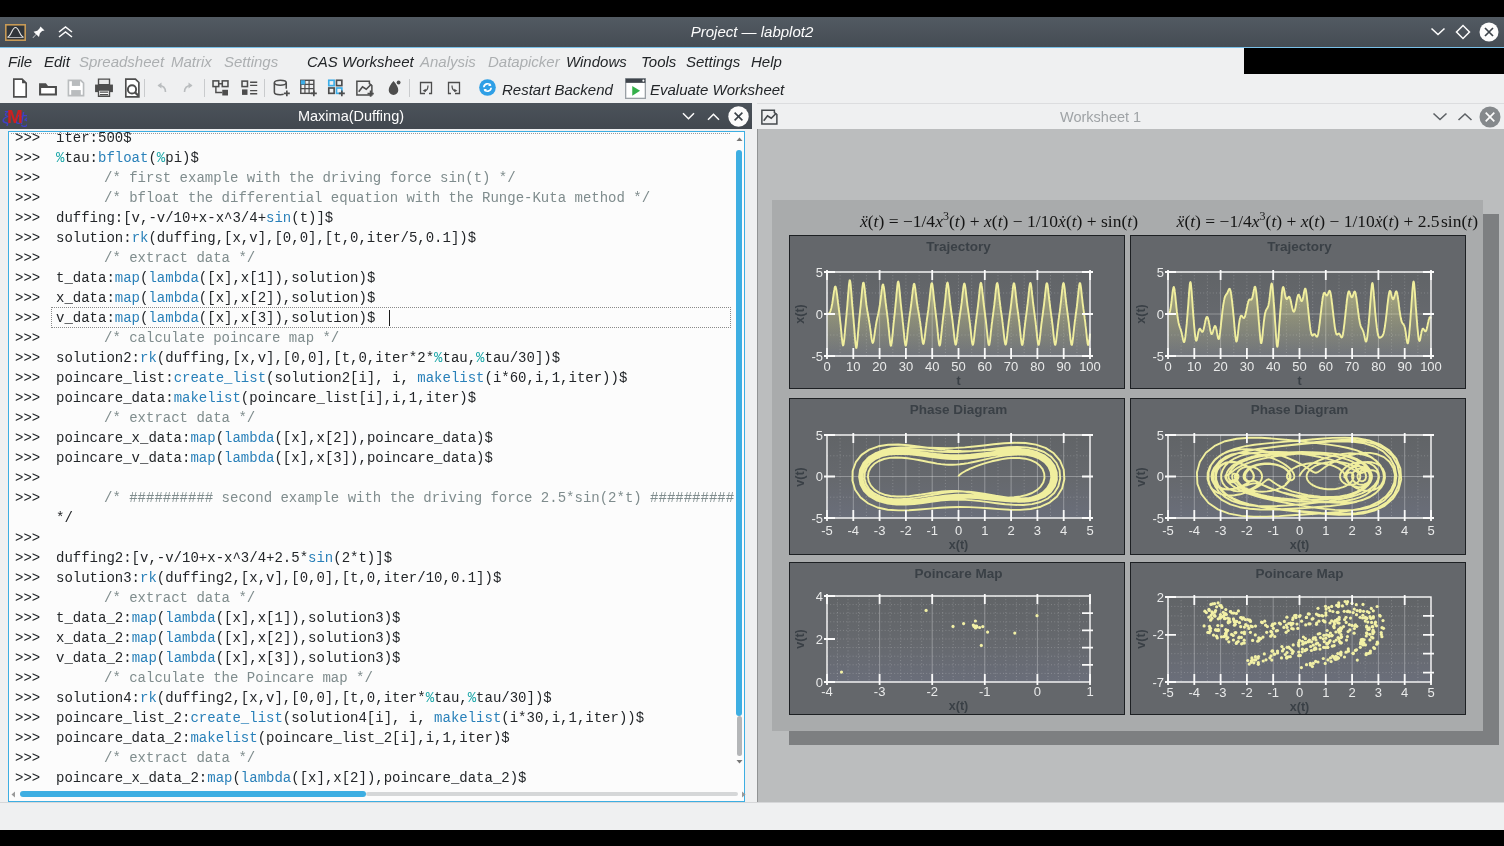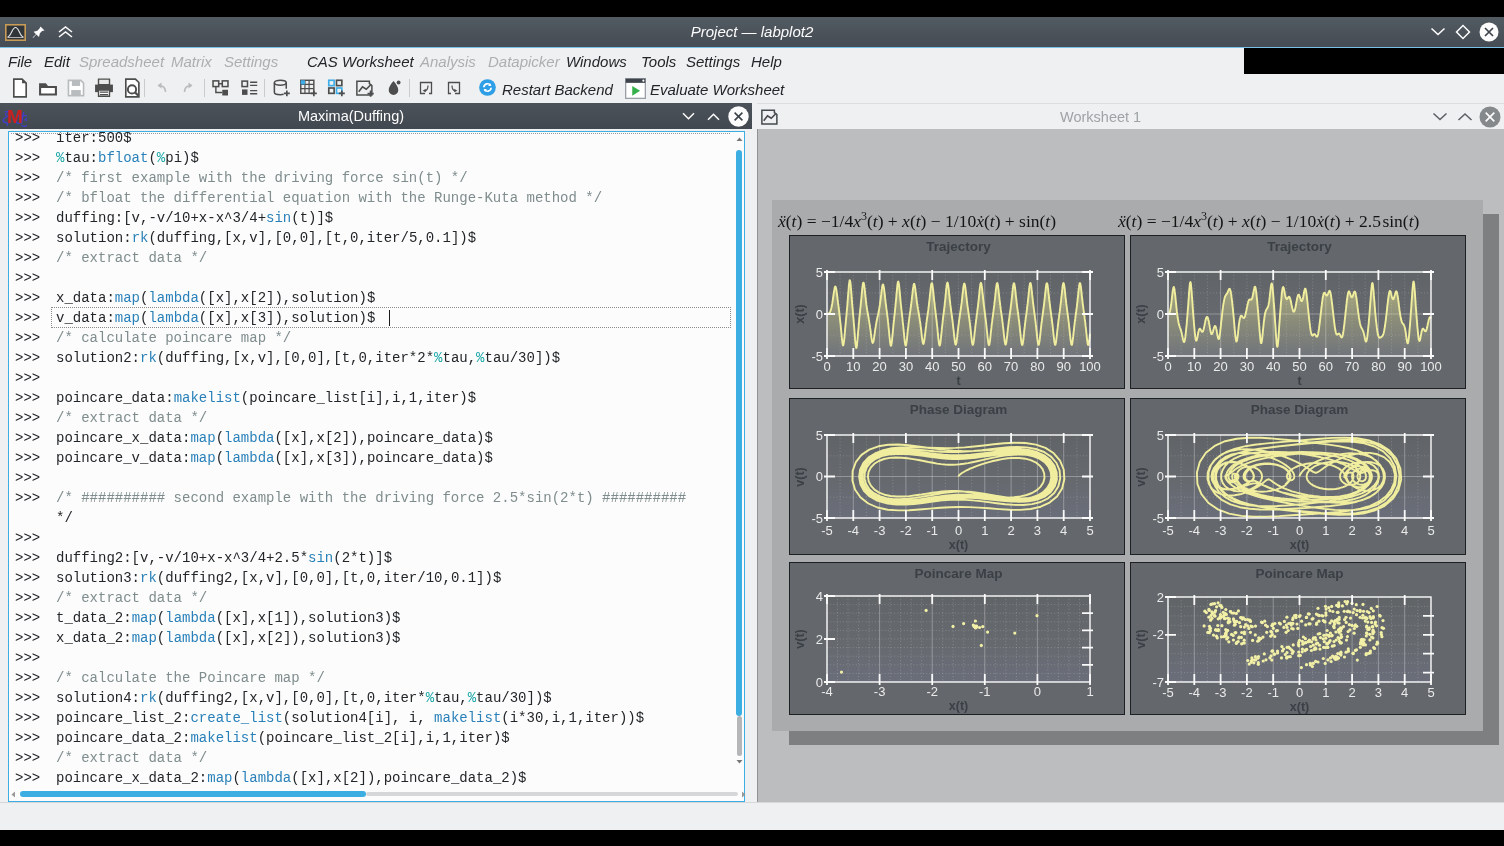--- a/index.html
+++ b/index.html
@@ -30,7 +30,7 @@
 .selbox { position:absolute; left:42px; top:175px; width:680px; height:21px; border:1px dotted #8a8a8a; }
 .cursor { position:absolute; left:380px; top:178px; width:1px; height:16px; background:#1a1a1a; }
 .kw { color:#2980b9; }
-.cm { color:#7f8c8d; }
+.cm { color:#7f8c8d;margin-left:48px; }
 .pc { color:#18a5a7; }
 #vscroll { position:absolute; left:735px; top:132px; width:9px; height:660px; background:#fcfcfc; }
 #vthumb { position:absolute; left:1px; top:18px; width:6px; height:566px; background:#3daee2; border-radius:3px; }

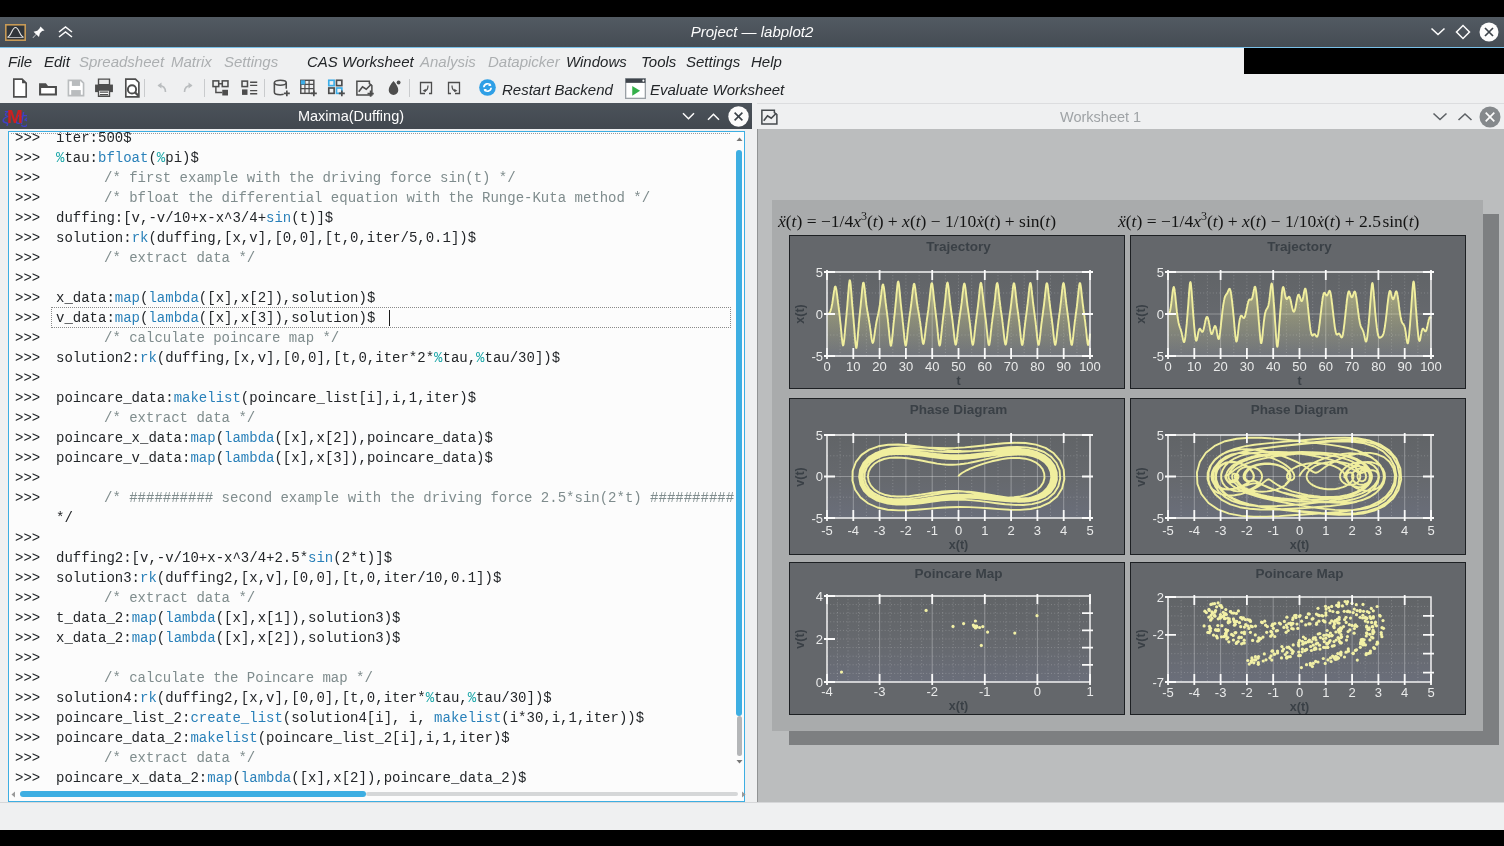--- a/index.html
+++ b/index.html
@@ -42,7 +42,7 @@
 #page { position:absolute; left:14px; top:71px; width:711px; height:531px; background:#a9abac; }
 #shadowB { position:absolute; left:31px; top:602px; width:710px; height:14px; background:#7d7f81; }
 #shadowR { position:absolute; left:725px; top:85px; width:16px; height:531px; background:#7d7f81; }
-.eq { position:absolute; top:80px; width:360px; text-align:left; font-family:"Liberation Serif", serif;
+.eq { position:absolute; top:80px; width:360px; text-align:right; font-family:"Liberation Serif", serif;
       font-size:17.5px; color:#141414; }
 .eq sup { font-size:12px; }
 .pbox { position:absolute; width:336px; background:#64676b; border:1px solid #1d2023; }

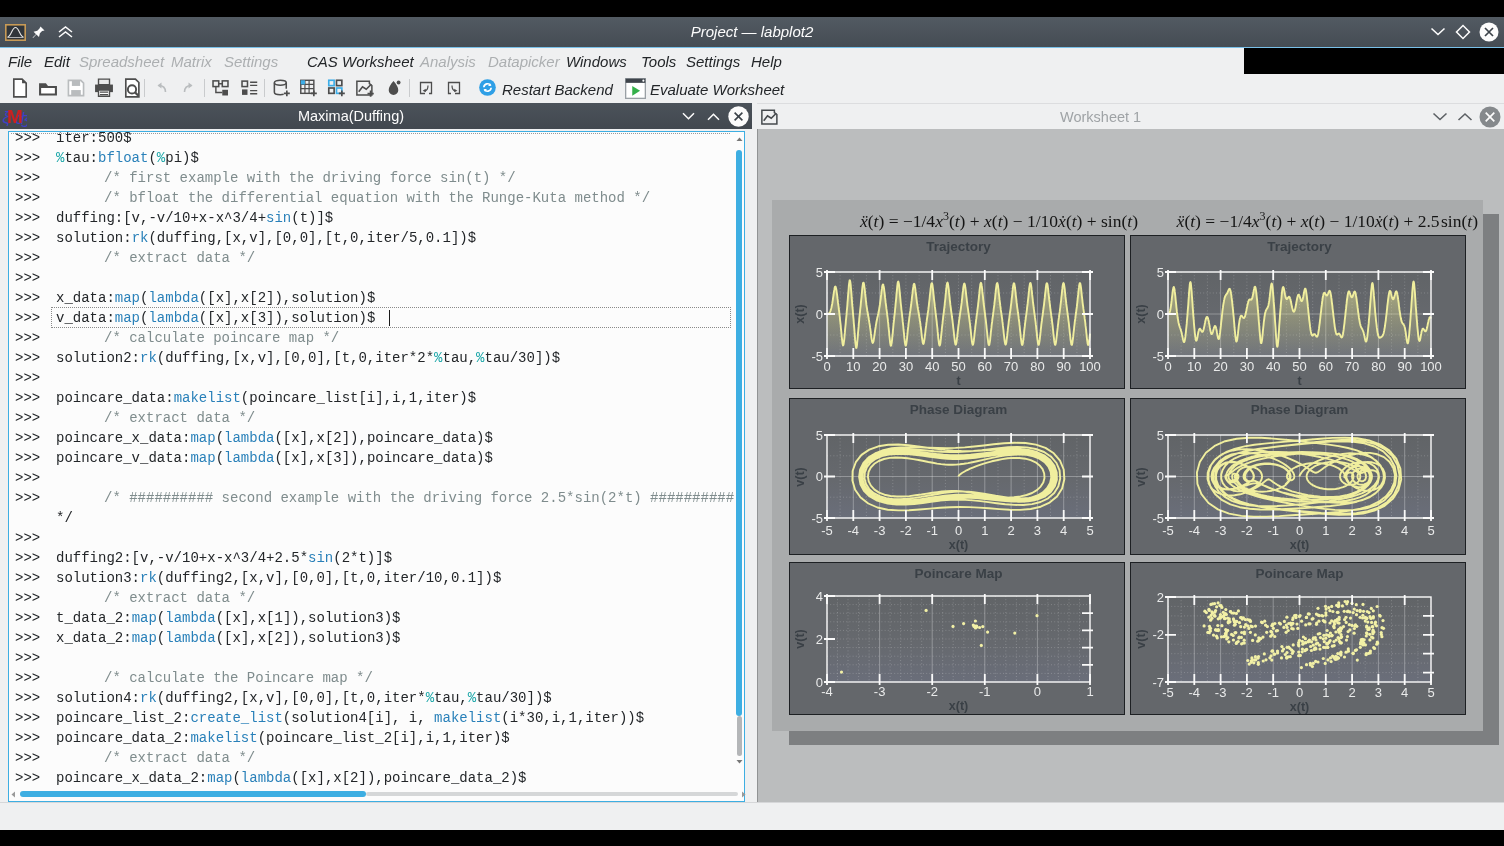--- a/index.html
+++ b/index.html
@@ -233,7 +233,7 @@
 <div class="ln" style="top:76px"><span class="pr">&gt;&gt;&gt;</span><span class="cd">duffing:[v,-v/10+x-x^3/4+<span class="kw">sin</span>(t)]$</span></div>
 <div class="ln" style="top:96px"><span class="pr">&gt;&gt;&gt;</span><span class="cd">solution:<span class="kw">rk</span>(duffing,[x,v],[0,0],[t,0,iter/5,0.1])$</span></div>
 <div class="ln" style="top:116px"><span class="pr">&gt;&gt;&gt;</span><span class="cd"><span class="cm">/* extract data */</span></span></div>
-<div class="ln" style="top:136px"><span class="pr">&gt;&gt;&gt;</span></div>
+<div class="ln" style="top:136px"><span class="pr">&gt;&gt;&gt;</span><span class="cd">t_data:<span class="kw">map</span>(<span class="kw">lambda</span>([x],x[1]),solution)$</span></div>
 <div class="ln" style="top:156px"><span class="pr">&gt;&gt;&gt;</span><span class="cd">x_data:<span class="kw">map</span>(<span class="kw">lambda</span>([x],x[2]),solution)$</span></div>
 <div class="ln" style="top:176px"><span class="pr">&gt;&gt;&gt;</span><span class="cd">v_data:<span class="kw">map</span>(<span class="kw">lambda</span>([x],x[3]),solution)$</span></div>
 <div class="ln" style="top:196px"><span class="pr">&gt;&gt;&gt;</span><span class="cd"><span class="cm">/* calculate poincare map */</span></span></div>

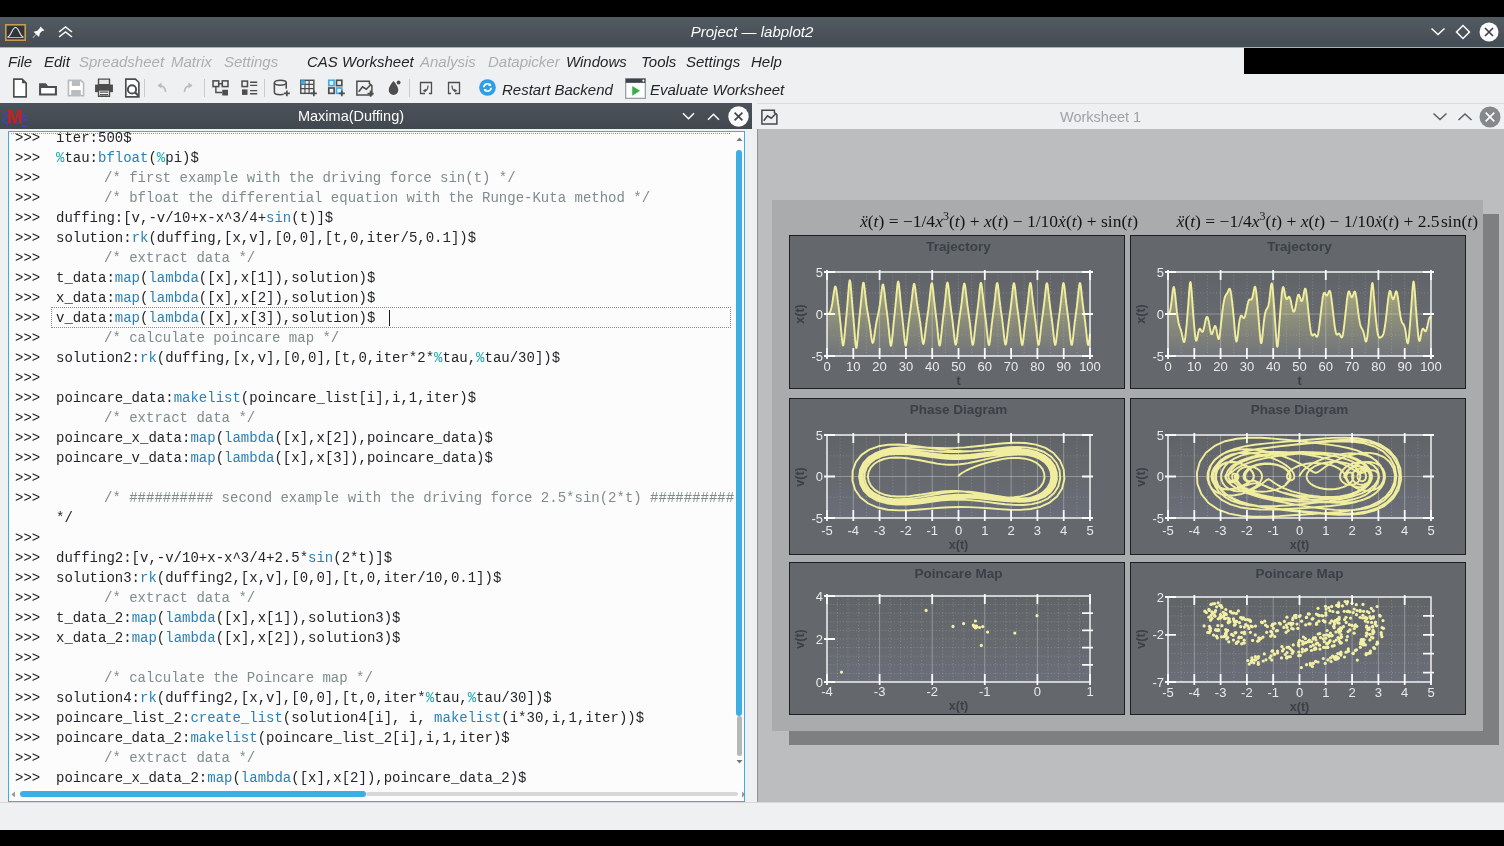--- a/index.html
+++ b/index.html
@@ -238,7 +238,7 @@
 <div class="ln" style="top:176px"><span class="pr">&gt;&gt;&gt;</span><span class="cd">v_data:<span class="kw">map</span>(<span class="kw">lambda</span>([x],x[3]),solution)$</span></div>
 <div class="ln" style="top:196px"><span class="pr">&gt;&gt;&gt;</span><span class="cd"><span class="cm">/* calculate poincare map */</span></span></div>
 <div class="ln" style="top:216px"><span class="pr">&gt;&gt;&gt;</span><span class="cd">solution2:<span class="kw">rk</span>(duffing,[x,v],[0,0],[t,0,iter*2*<span class="pc">%</span>tau,<span class="pc">%</span>tau/30])$</span></div>
-<div class="ln" style="top:236px"><span class="pr">&gt;&gt;&gt;</span></div>
+<div class="ln" style="top:236px"><span class="pr">&gt;&gt;&gt;</span><span class="cd">poincare_list:<span class="kw">create_list</span>(solution2[i], i, <span class="kw">makelist</span>(i*60,i,1,iter))$</span></div>
 <div class="ln" style="top:256px"><span class="pr">&gt;&gt;&gt;</span><span class="cd">poincare_data:<span class="kw">makelist</span>(poincare_list[i],i,1,iter)$</span></div>
 <div class="ln" style="top:276px"><span class="pr">&gt;&gt;&gt;</span><span class="cd"><span class="cm">/* extract data */</span></span></div>
 <div class="ln" style="top:296px"><span class="pr">&gt;&gt;&gt;</span><span class="cd">poincare_x_data:<span class="kw">map</span>(<span class="kw">lambda</span>([x],x[2]),poincare_data)$</span></div>

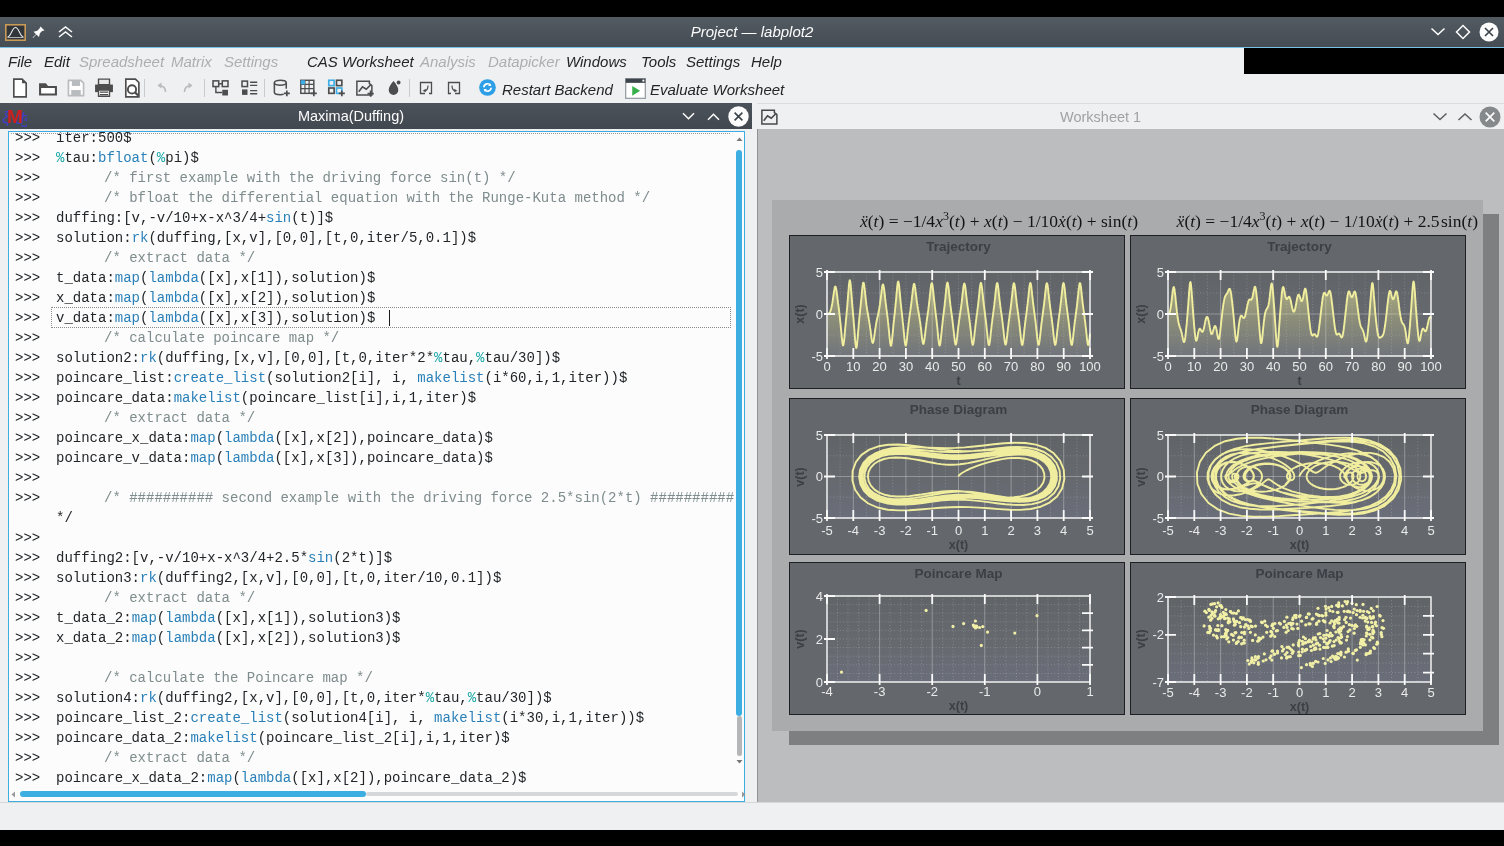--- a/index.html
+++ b/index.html
@@ -252,7 +252,7 @@
 <div class="ln" style="top:456px"><span class="pr">&gt;&gt;&gt;</span><span class="cd"><span class="cm">/* extract data */</span></span></div>
 <div class="ln" style="top:476px"><span class="pr">&gt;&gt;&gt;</span><span class="cd">t_data_2:<span class="kw">map</span>(<span class="kw">lambda</span>([x],x[1]),solution3)$</span></div>
 <div class="ln" style="top:496px"><span class="pr">&gt;&gt;&gt;</span><span class="cd">x_data_2:<span class="kw">map</span>(<span class="kw">lambda</span>([x],x[2]),solution3)$</span></div>
-<div class="ln" style="top:516px"><span class="pr">&gt;&gt;&gt;</span></div>
+<div class="ln" style="top:516px"><span class="pr">&gt;&gt;&gt;</span><span class="cd">v_data_2:<span class="kw">map</span>(<span class="kw">lambda</span>([x],x[3]),solution3)$</span></div>
 <div class="ln" style="top:536px"><span class="pr">&gt;&gt;&gt;</span><span class="cd"><span class="cm">/* calculate the Poincare map */</span></span></div>
 <div class="ln" style="top:556px"><span class="pr">&gt;&gt;&gt;</span><span class="cd">solution4:<span class="kw">rk</span>(duffing2,[x,v],[0,0],[t,0,iter*<span class="pc">%</span>tau,<span class="pc">%</span>tau/30])$</span></div>
 <div class="ln" style="top:576px"><span class="pr">&gt;&gt;&gt;</span><span class="cd">poincare_list_2:<span class="kw">create_list</span>(solution4[i], i, <span class="kw">makelist</span>(i*30,i,1,iter))$</span></div>

